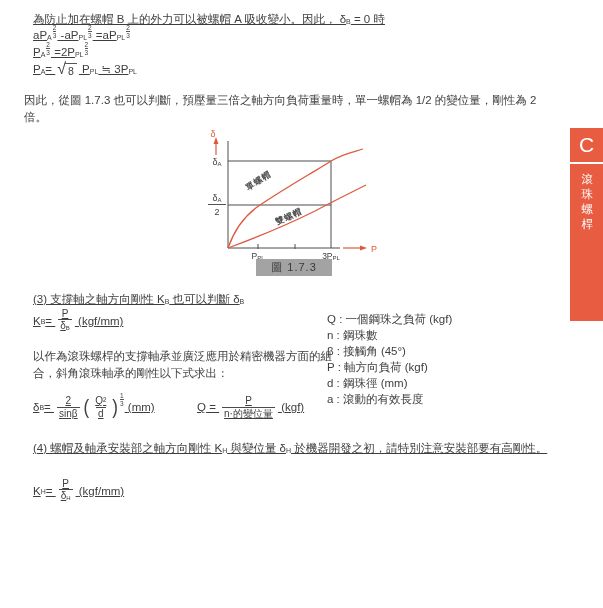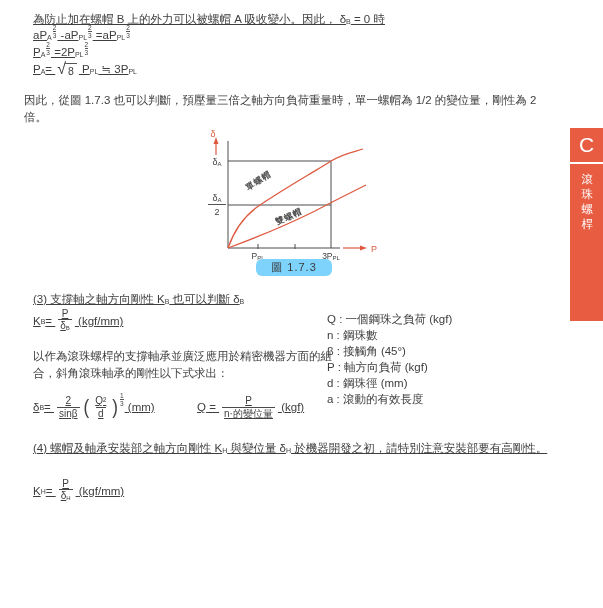--- a/index.html
+++ b/index.html
@@ -27,8 +27,8 @@
   .rqv{border-top:1.2px solid #555;font-size:10.5px;padding:1px 3px 0 3px;margin-top:1px;}
   .bg{font-size:17px;line-height:17px;font-weight:300;transform:scaleY(1.15);margin:0 1px;}
   
-  .caption{background:#7dd3fc;color:#3a3a3a;font-size:11px;display:flex;
-           align-items:center;justify-content:center;letter-spacing:1px;border-radius:6px;}
+  .caption{background:#a3a3a3;color:#3a3a3a;font-size:11px;display:flex;
+           align-items:center;justify-content:center;letter-spacing:1px;}
   
   .tab{background:#e85c42;color:#ffffff;}
   .tab-letter{height:34px;border-bottom:2px solid #ffffff;display:flex;

